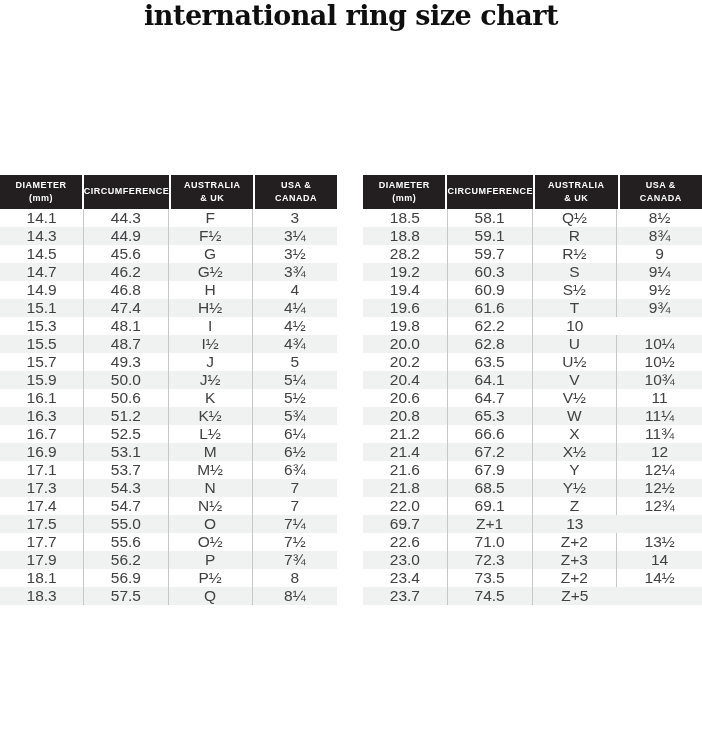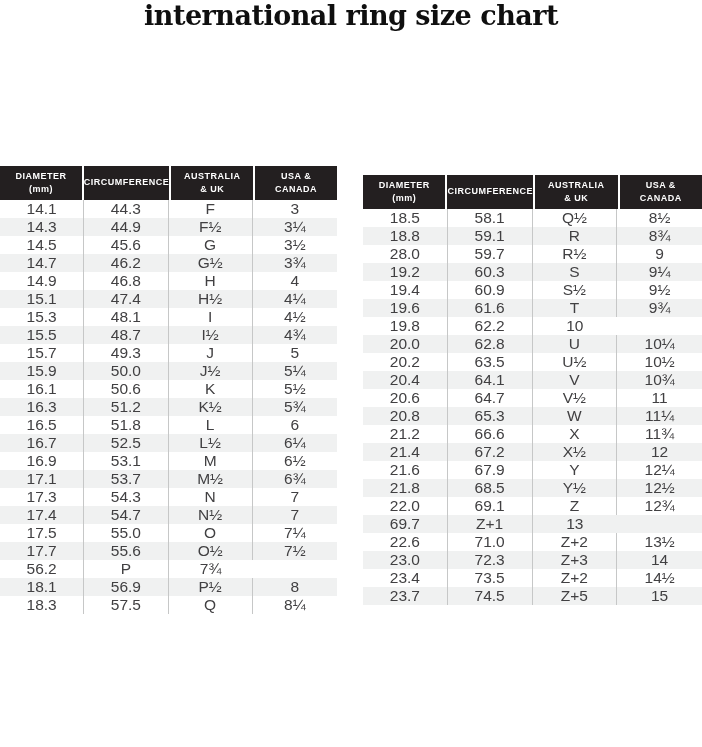--- a/index.html
+++ b/index.html
@@ -300,7 +300,7 @@
             <div class="td">8¾</div>
           </div>
           <div class="tr">
-            <div class="td">28.0</div>
+            <div class="td">28.2</div>
             <div class="td">59.7</div>
             <div class="td">R½</div>
             <div class="td">9</div>

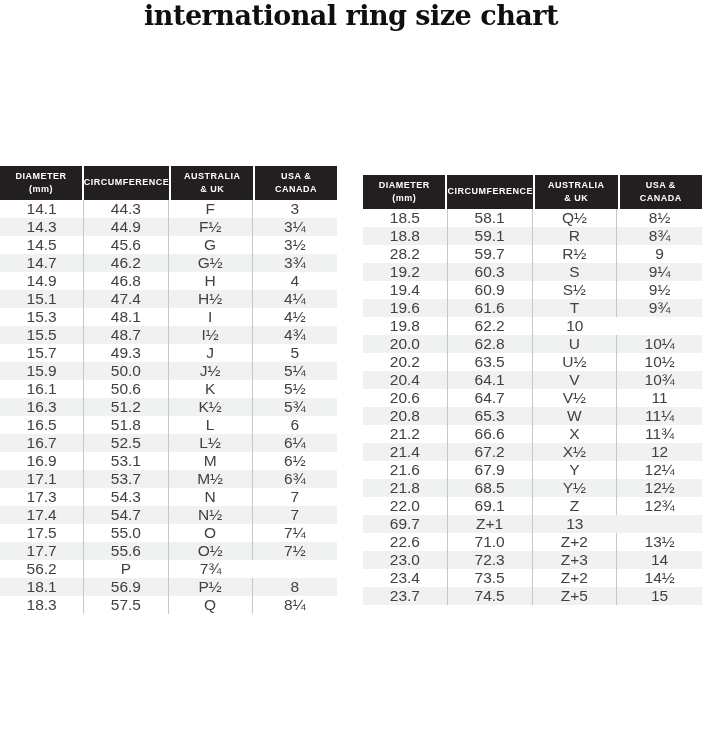--- a/index.html
+++ b/index.html
@@ -197,12 +197,6 @@
             <div class="td">5¾</div>
           </div>
           <div class="tr">
-            <div class="td">16.5</div>
-            <div class="td">51.8</div>
-            <div class="td">L</div>
-            <div class="td">6</div>
-          </div>
-          <div class="tr">
             <div class="td">16.7</div>
             <div class="td">52.5</div>
             <div class="td">L½</div>

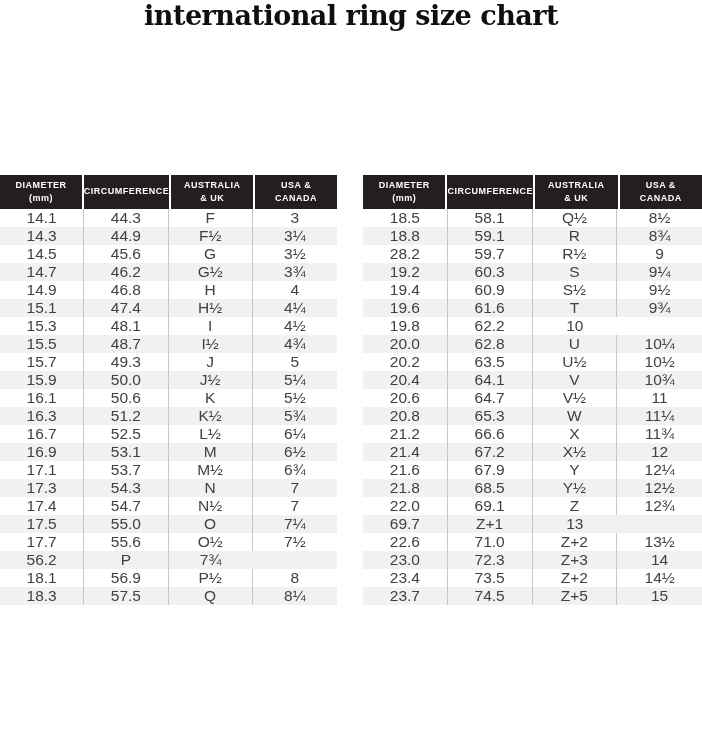--- a/index.html
+++ b/index.html
@@ -239,6 +239,7 @@
             <div class="td">7½</div>
           </div>
           <div class="tr">
+            <div class="td">17.9</div>
             <div class="td">56.2</div>
             <div class="td">P</div>
             <div class="td">7¾</div>

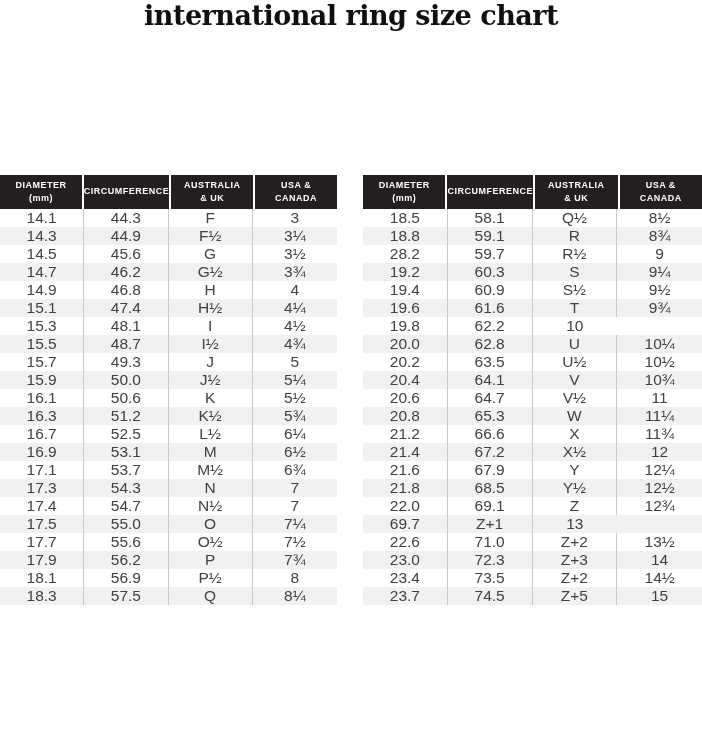--- a/index.html
+++ b/index.html
@@ -410,7 +410,6 @@
             <div class="td">23.7</div>
             <div class="td">74.5</div>
             <div class="td">Z+5</div>
-            <div class="td">15</div>
           </div>
         </div>
     </section>

